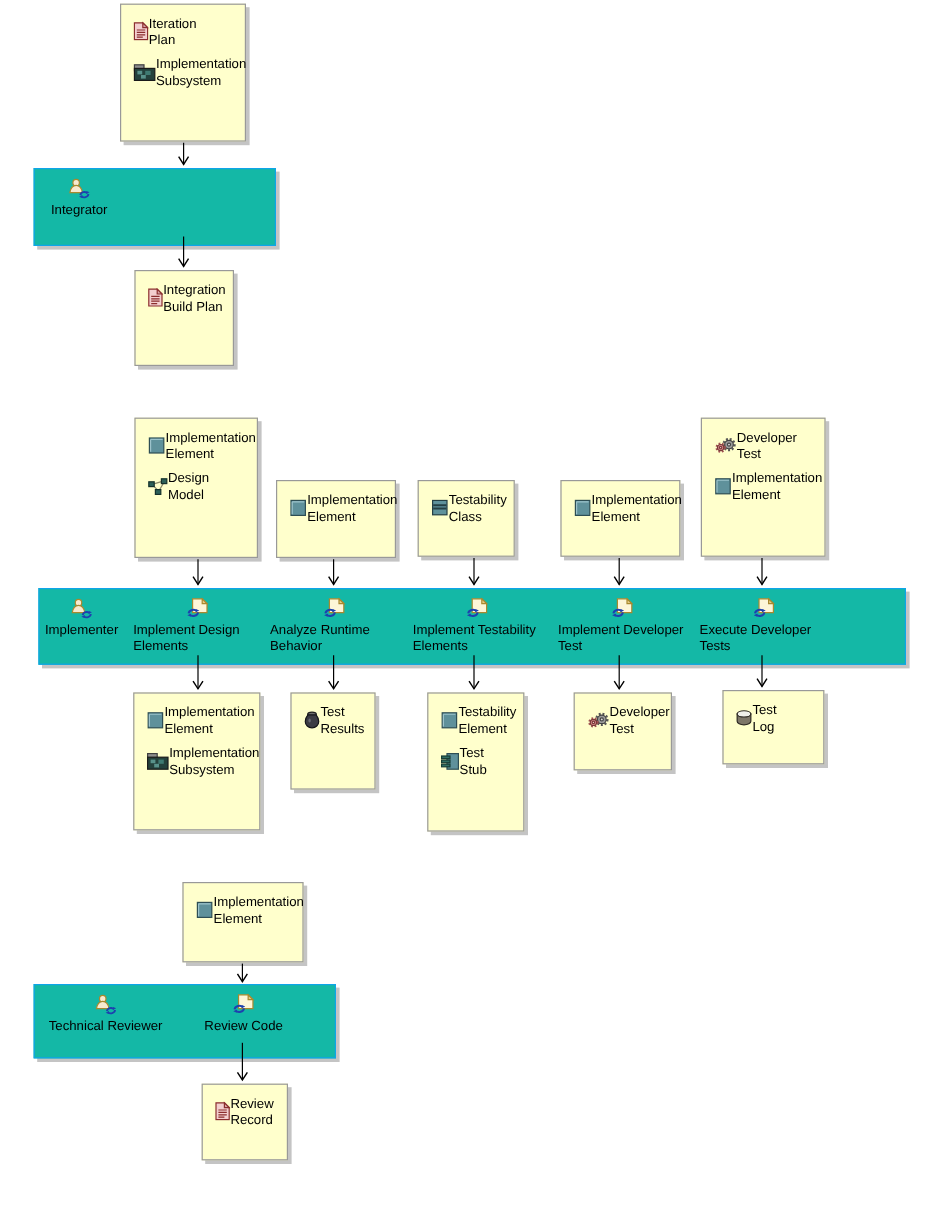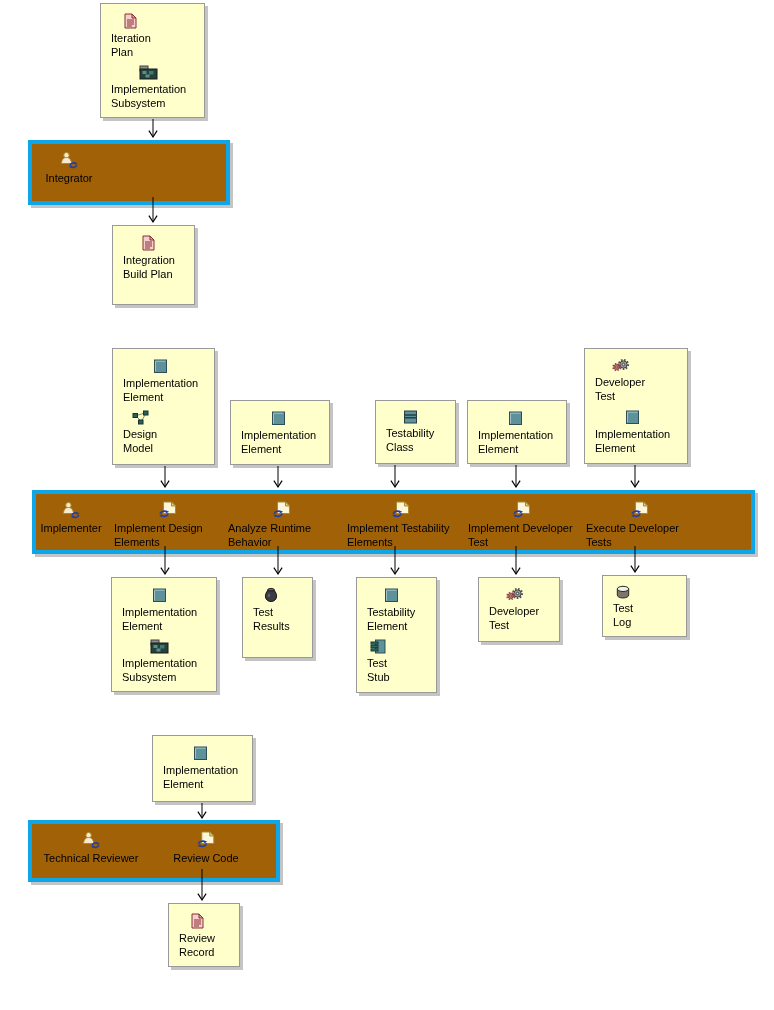--- a/index.html
+++ b/index.html
@@ -21,7 +21,7 @@
     box-shadow:3px 3px 0 #c4c4c4;
     text-decoration:underline;
   }
-  .entry { display:flex; flex-direction:column; align-items:center; }
+  .entry { display:flex; flex-direction:row; align-items:center; }
   .entry .label { width:min-content; text-align:left; }
   .icon { display:block; margin-bottom:2px; line-height:0; }
   .bentry {

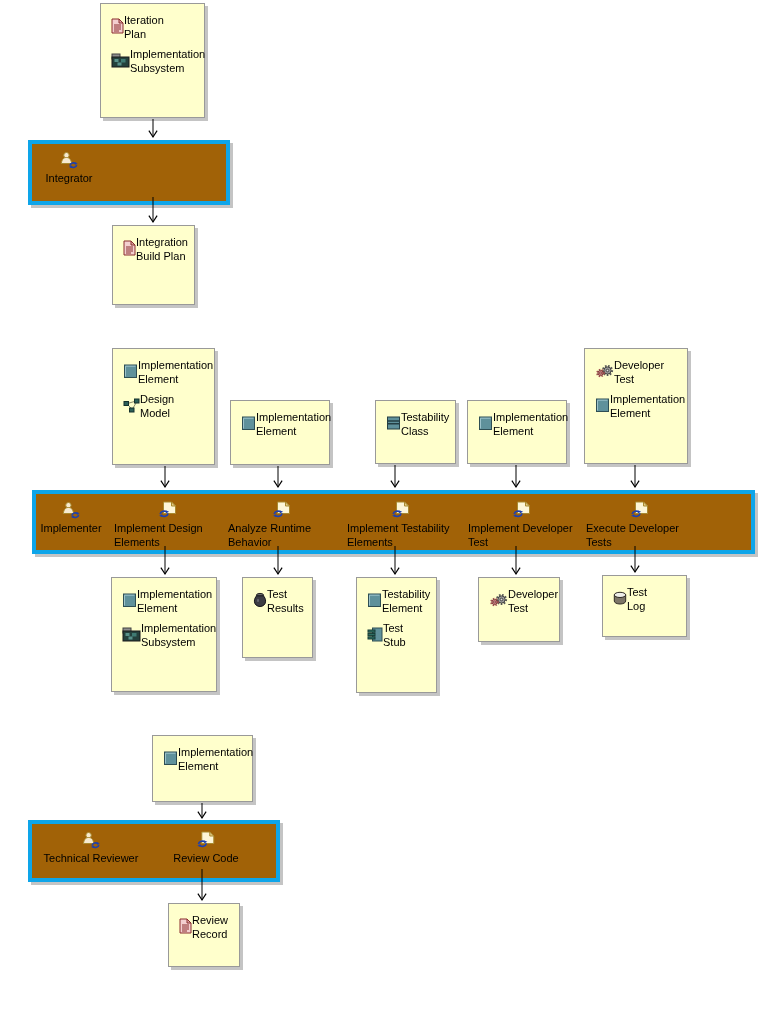--- a/index.html
+++ b/index.html
@@ -17,7 +17,7 @@
   }
   .band {
     position:absolute; box-sizing:border-box;
-    background:#a16207; border:4px solid #0ea5e9;
+    background:#14b8a6; border:1px solid #0ea5e9;
     box-shadow:3px 3px 0 #c4c4c4;
     text-decoration:underline;
   }

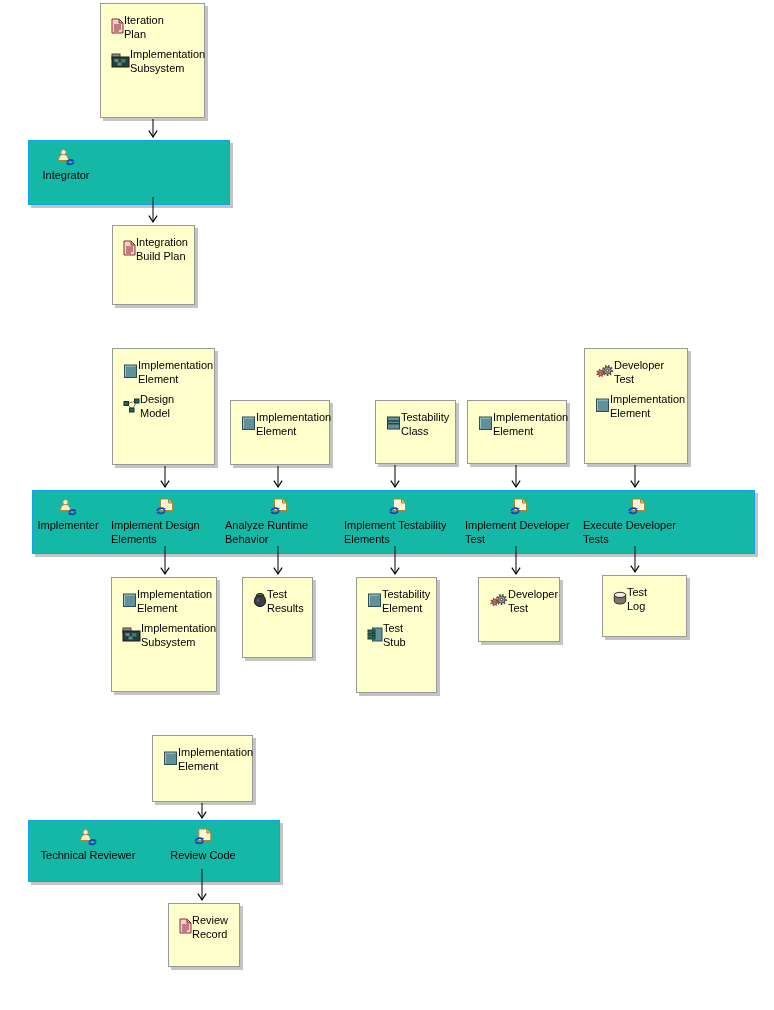--- a/index.html
+++ b/index.html
@@ -166,7 +166,7 @@
     </div>
   </div>
 
-  <div class="abox" style="left:375px;top:400px;width:81px;height:64px">
+  <div class="abox" style="left:348px;top:400px;width:81px;height:64px">
     <div class="entry">
       <span class="icon"><svg width="15" height="14">
             <use href="#i-class"></use>

